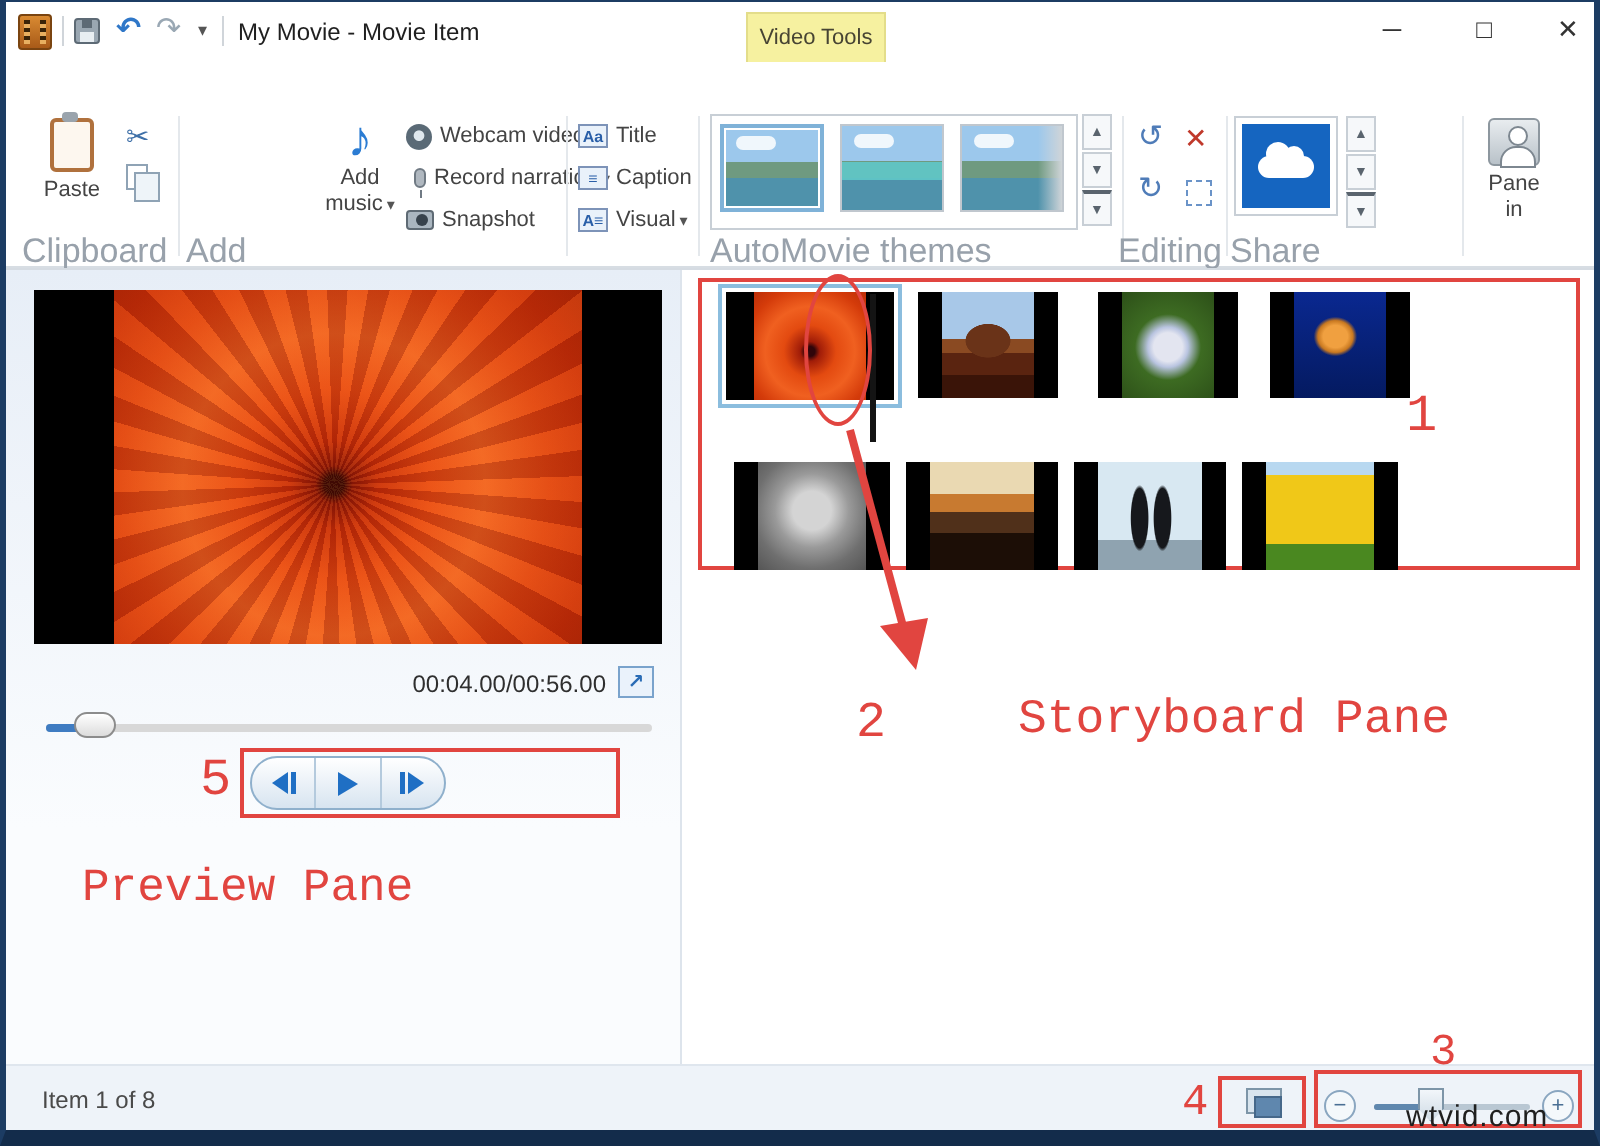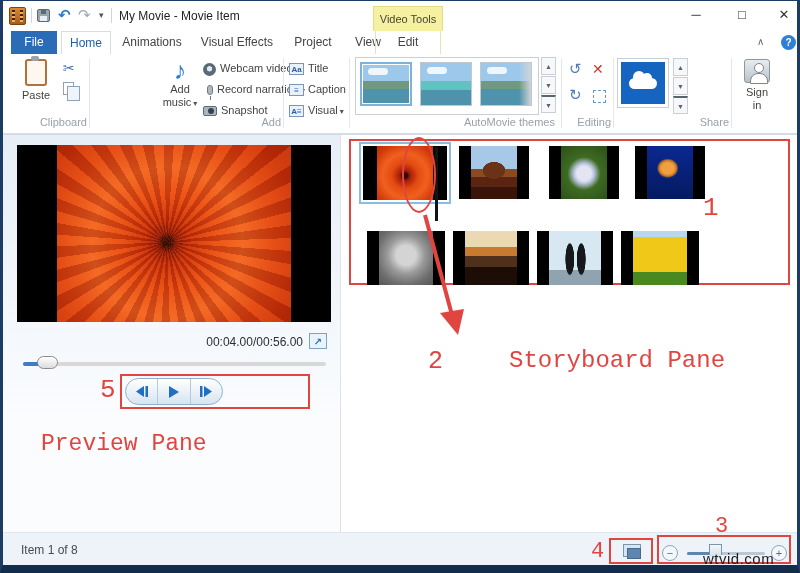--- a/index.html
+++ b/index.html
@@ -151,17 +151,6 @@
     <div class="abs win-btn" style="left:764px;">✕</div>
   </div>
 
-  <div class="abs tabstrip">
-    <div class="abs tab tab-file">File</div>
-    <div class="abs tab tab-selected" style="left:58px;width:50px;">Home</div>
-    <div class="abs tab" style="left:112px;width:74px;">Animations</div>
-    <div class="abs tab" style="left:190px;width:88px;">Visual Effects</div>
-    <div class="abs tab" style="left:282px;width:56px;">Project</div>
-    <div class="abs tab" style="left:342px;width:46px;">View</div>
-    <div class="abs tab tab-edit" style="left:372px;width:66px;">Edit</div>
-    <div class="abs ribbon-collapse">∧</div>
-    <div class="abs help-circle">?</div>
-  </div>
 
   <div class="abs ribbon">
 

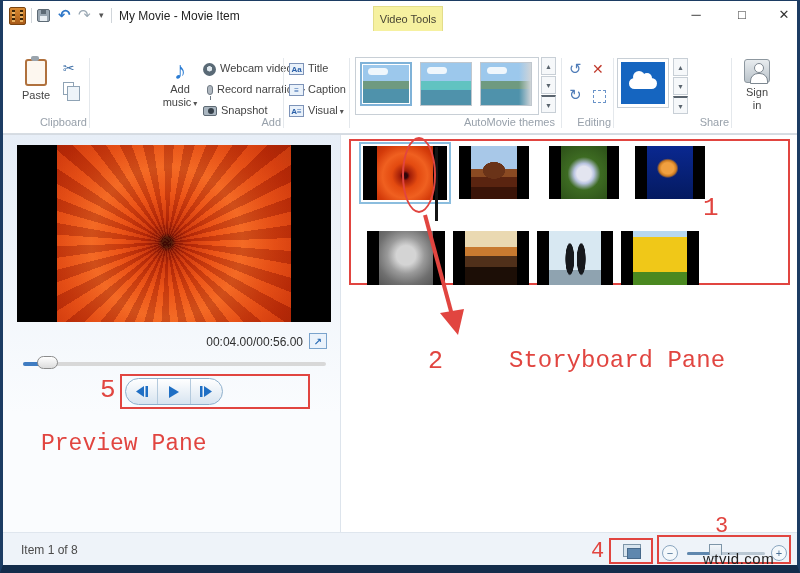--- a/index.html
+++ b/index.html
@@ -222,7 +222,7 @@
 
     <div class="abs big-btn" style="left:734px;width:40px;">
       <div class="signin-icon"></div>
-      <span>Sign</span><br>
+      <span>Pane</span><br>
       <span>in</span>
     </div>
   </div>

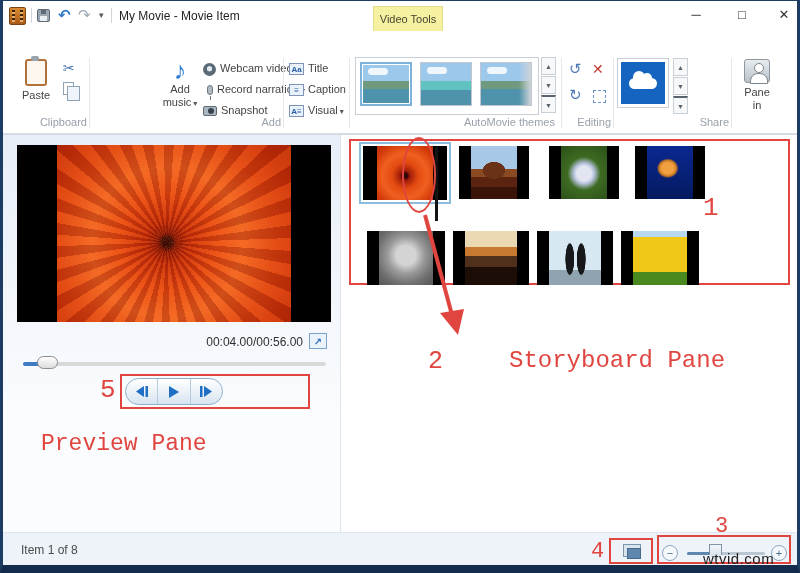--- a/index.html
+++ b/index.html
@@ -41,7 +41,7 @@
   
   .ribbon{left:0;top:53px;right:0;height:80px;background:#fff;border-bottom:1px solid #d7dde3;}
   .grp-sep{top:4px;width:1px;height:70px;background:#e4e8ec;}
-  .grp-label{top:62px;font-size:11px;color:#98a1ab;text-align:right;}
+  .grp-label{top:62px;font-size:17px;color:#98a1ab;text-align:left;}
   .big-btn{top:3px;text-align:center;font-size:11px;color:#444;line-height:13px;}
   .small-btn{height:19px;font-size:11px;color:#444;line-height:19px;white-space:nowrap;}
   .clip-icon{width:22px;height:27px;margin:2px auto 3px;background:#fdf7ef;border:2px solid #b0713d;border-radius:3px;position:relative;}

